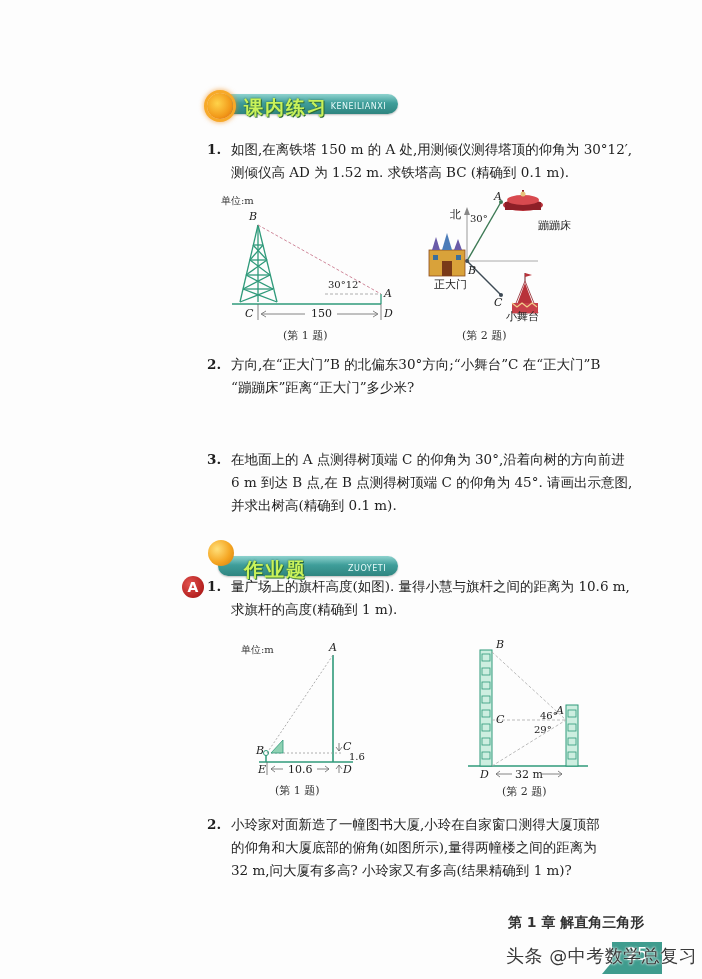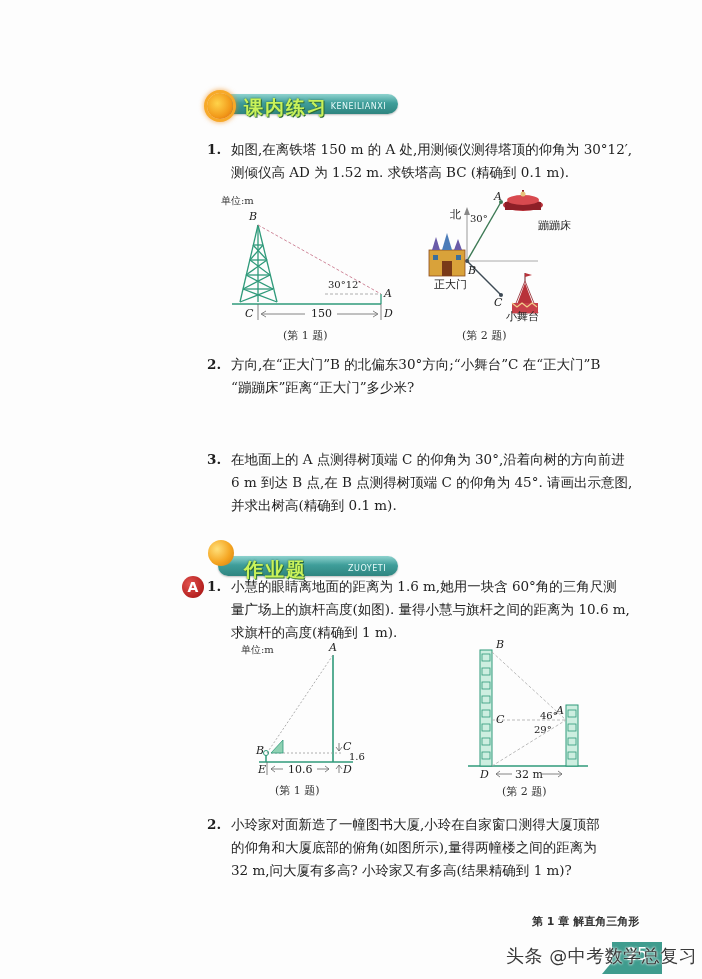--- a/index.html
+++ b/index.html
@@ -179,7 +179,6 @@
 <div class="problem" style="left:207px; top:575px;">
   <span class="num">1.</span>
   <div class="body">
-    <span class="line">小慧的眼睛离地面的距离为 1.6 m,她用一块含 60°角的三角尺测</span>
     <span class="line">量广场上的旗杆高度(如图). 量得小慧与旗杆之间的距离为 10.6 m,</span>
     <span class="line">求旗杆的高度(精确到 1 m).</span>
   </div>

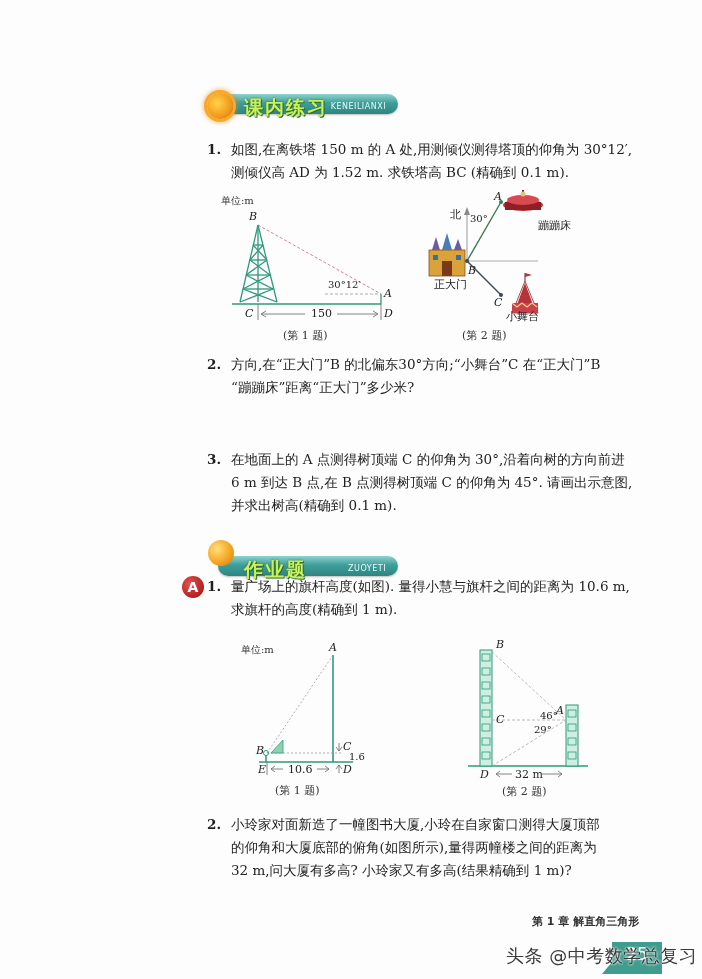--- a/index.html
+++ b/index.html
@@ -36,7 +36,7 @@
     color: #fff; font-family: "DejaVu Sans", sans-serif; font-weight: bold; font-size: 14px;
     text-align: center; line-height: 22px; }
 
-  .footer-chapter { position: absolute; font-size: 11px; color: #333; font-family: "DejaVu Sans", sans-serif; white-space: nowrap; font-weight: bold; margin-left: 24px; }
+  .footer-chapter { position: absolute; font-size: 14px; color: #333; font-family: "DejaVu Sans", sans-serif; white-space: nowrap; font-weight: bold; }
   .page-num { position: absolute; width: 50px; height: 32px; background: #3f9c8e; color: #fff;
     font-family: "DejaVu Sans", sans-serif; font-size: 17px; text-align: center; line-height: 24px; margin-top: 38px; }
   .page-num::before { content: ""; position: absolute; left: -10px; bottom: 0; border-right: 10px solid #3f9c8e; border-top: 12px solid transparent; }

